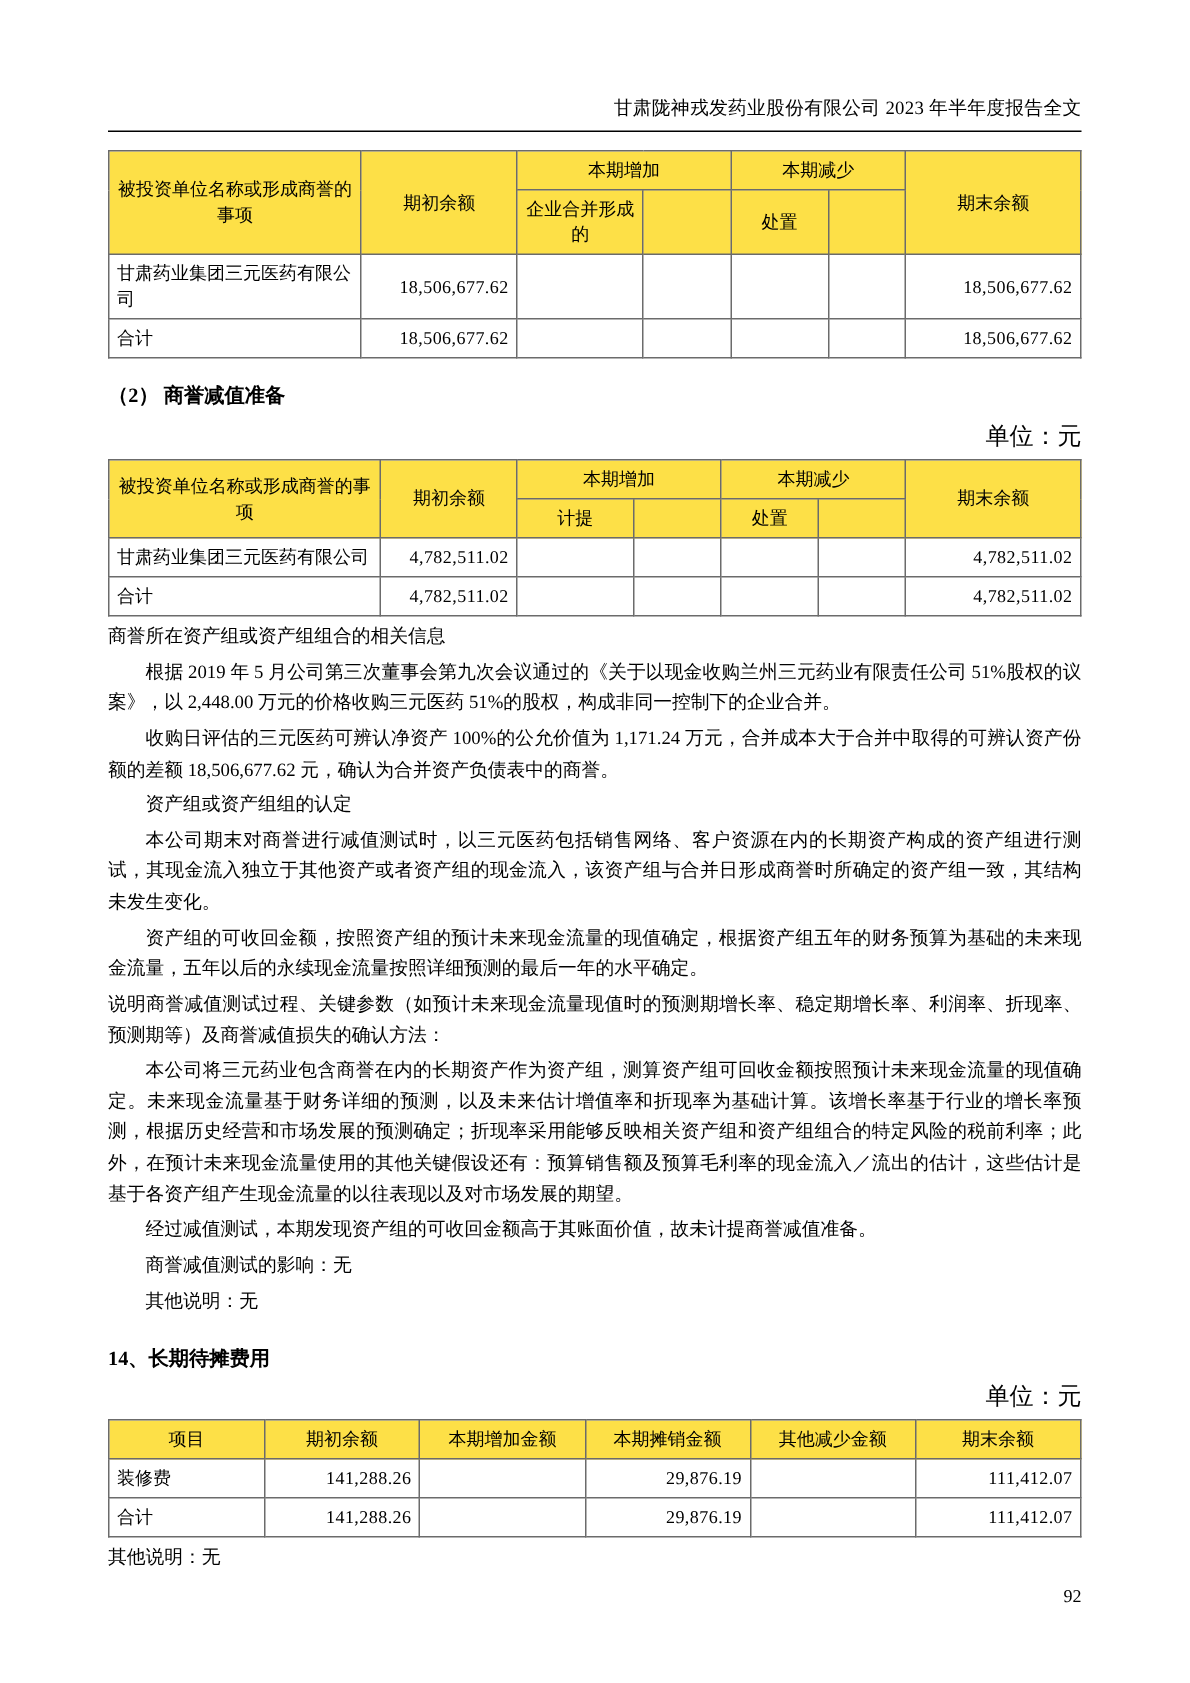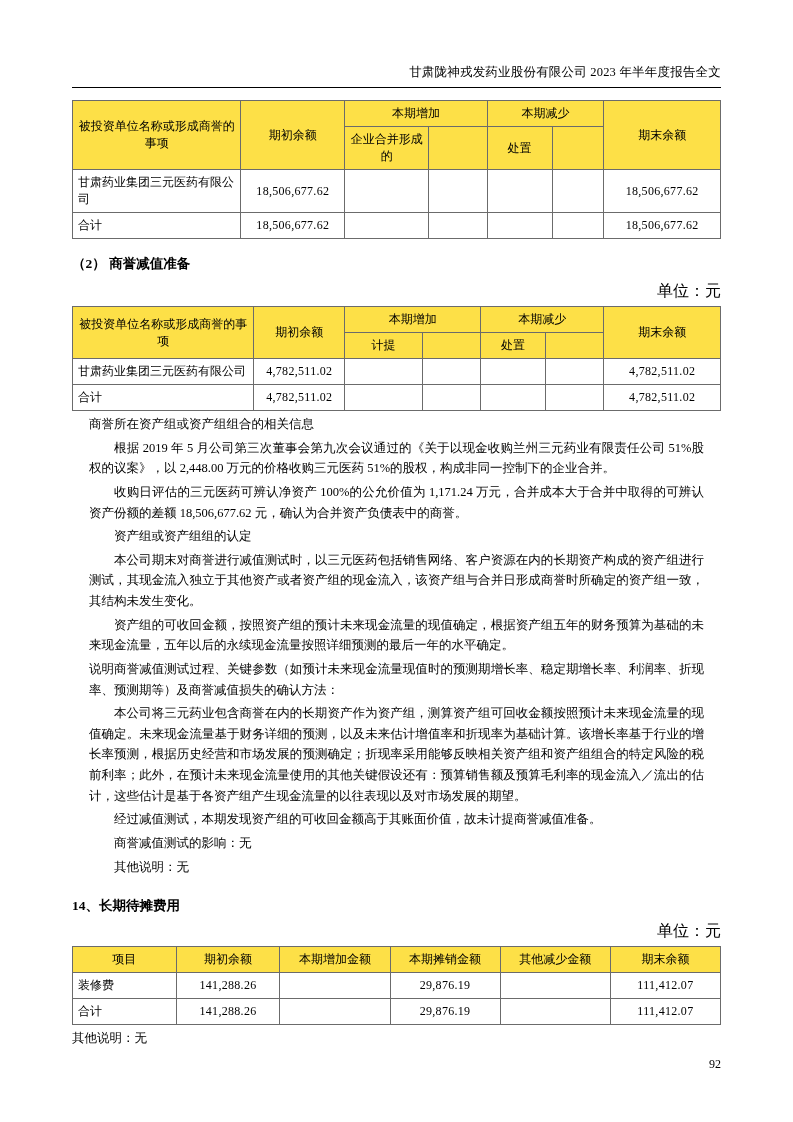--- a/index.html
+++ b/index.html
@@ -49,7 +49,7 @@
     background: #fde047;
     text-align: center;
   }
-  .cell-right { text-align: center; }
+  .cell-right { text-align: right; }
   .cell-left { text-align: left; }
   .num { font-family: "Liberation Serif", serif; letter-spacing: 0.3px; }
   .sec-title {

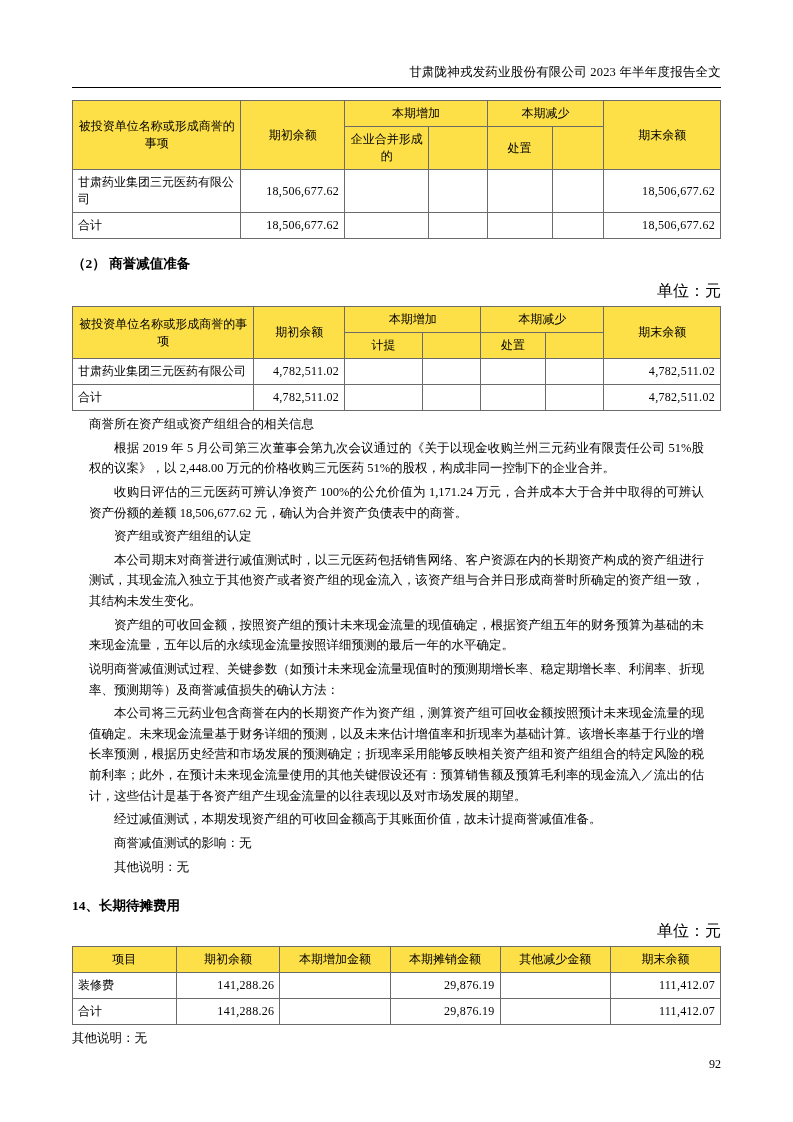--- a/index.html
+++ b/index.html
@@ -65,7 +65,7 @@
   p.body {
     font-size: 12.5px;
     line-height: 1.65;
-    margin: 3px 17px;
+    margin: 3px 0;
     text-align: justify;
   }
   p.indent { text-indent: 25px; }

